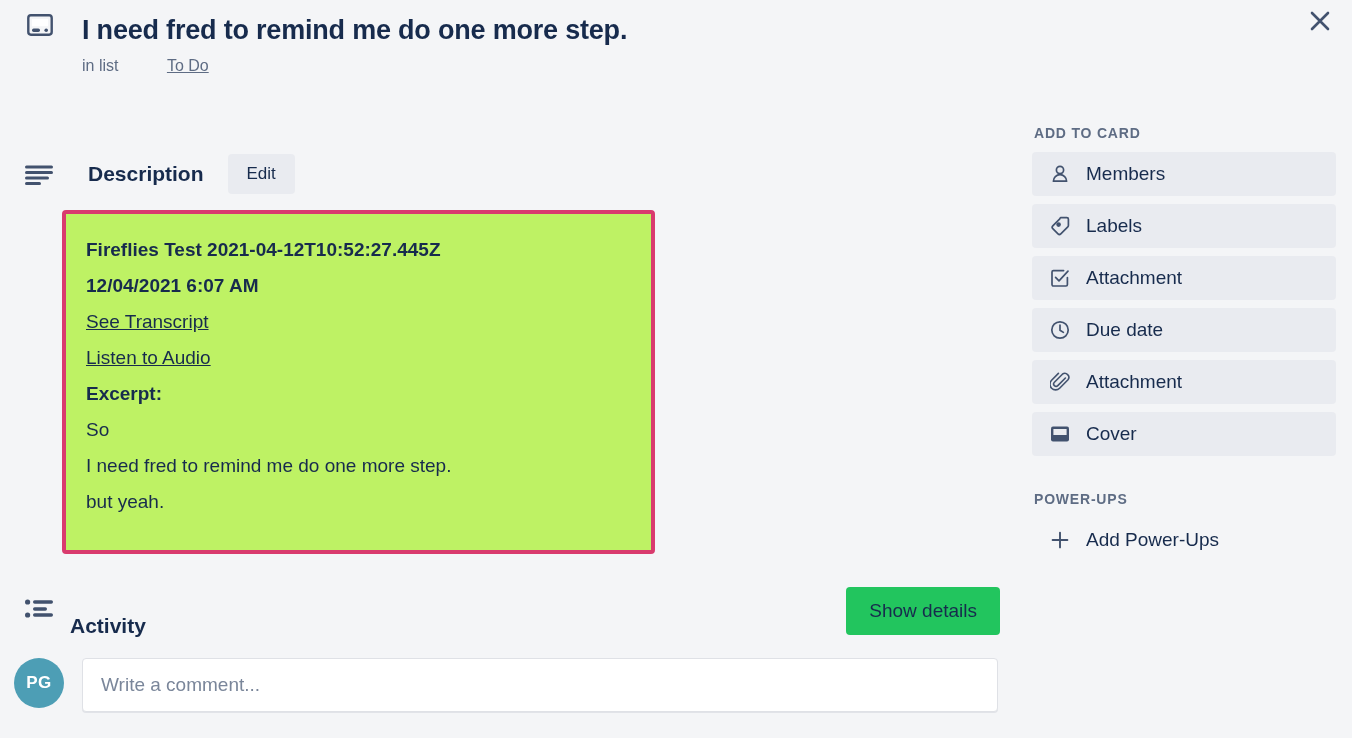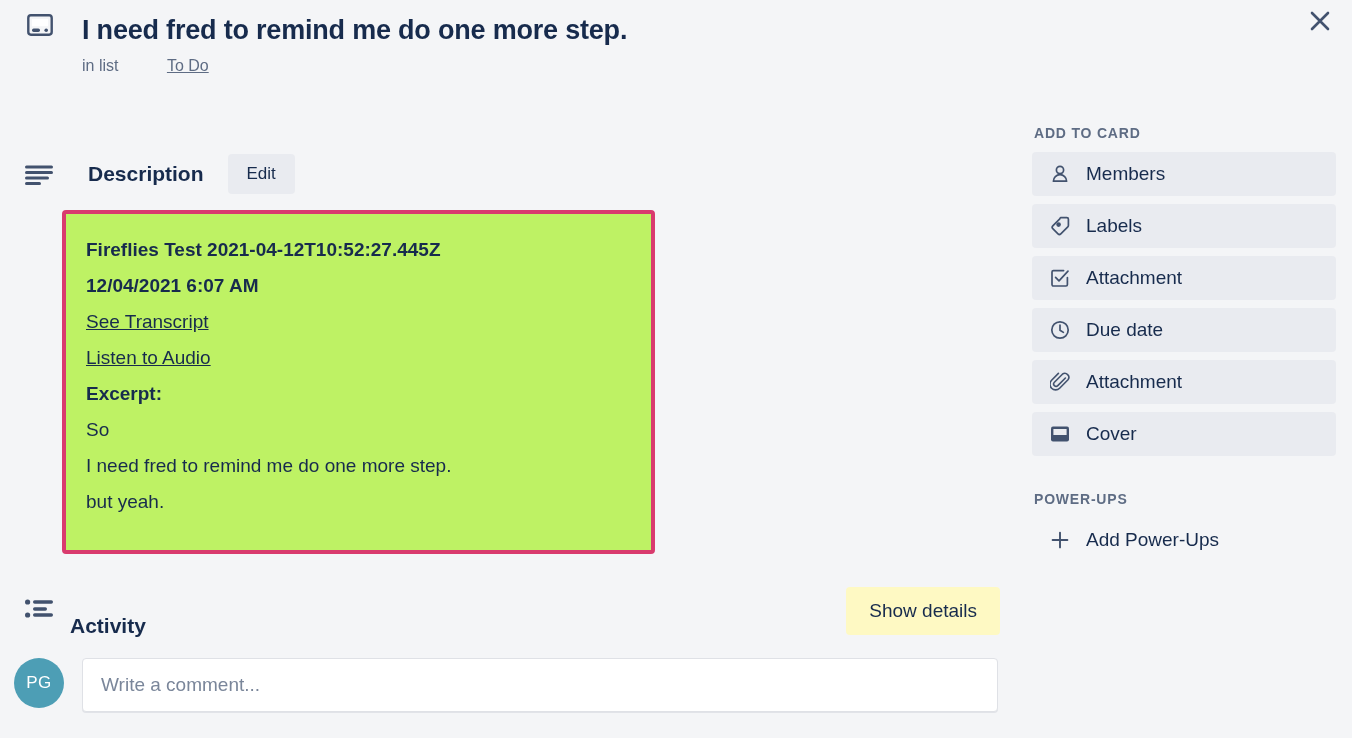--- a/index.html
+++ b/index.html
@@ -164,7 +164,7 @@
   .show-details-btn {
     position: absolute;
     right: 0; top: 1px;
-    background: #fef9c3;
+    background: #22c55e;
     border: none;
     border-radius: 4px;
     color: #172b4d;

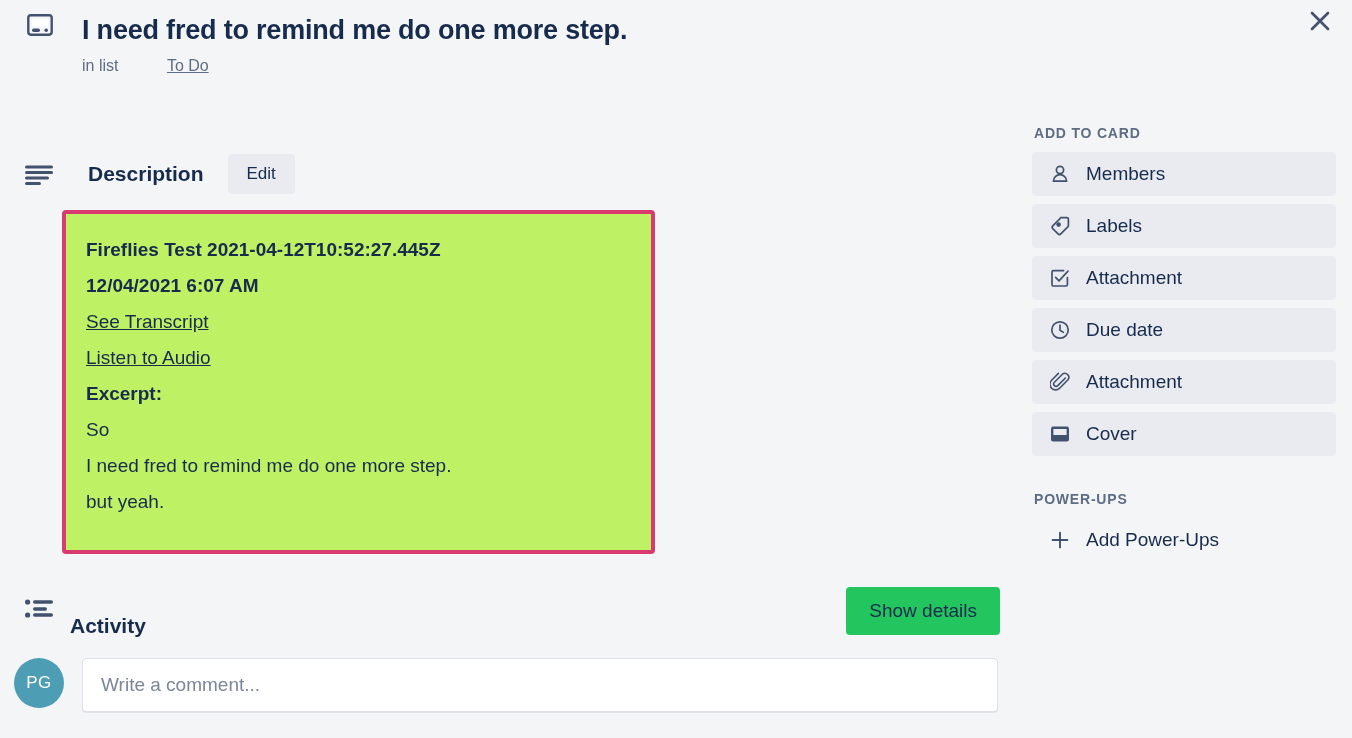--- a/index.html
+++ b/index.html
@@ -186,7 +186,7 @@
     background: #4d9eb5;
     color: #ffffff;
     font-size: 17px;
-    font-weight: normal;
+    font-weight: bold;
     display: flex; align-items: center; justify-content: center;
     flex: 0 0 auto;
     letter-spacing: 0.5px;

